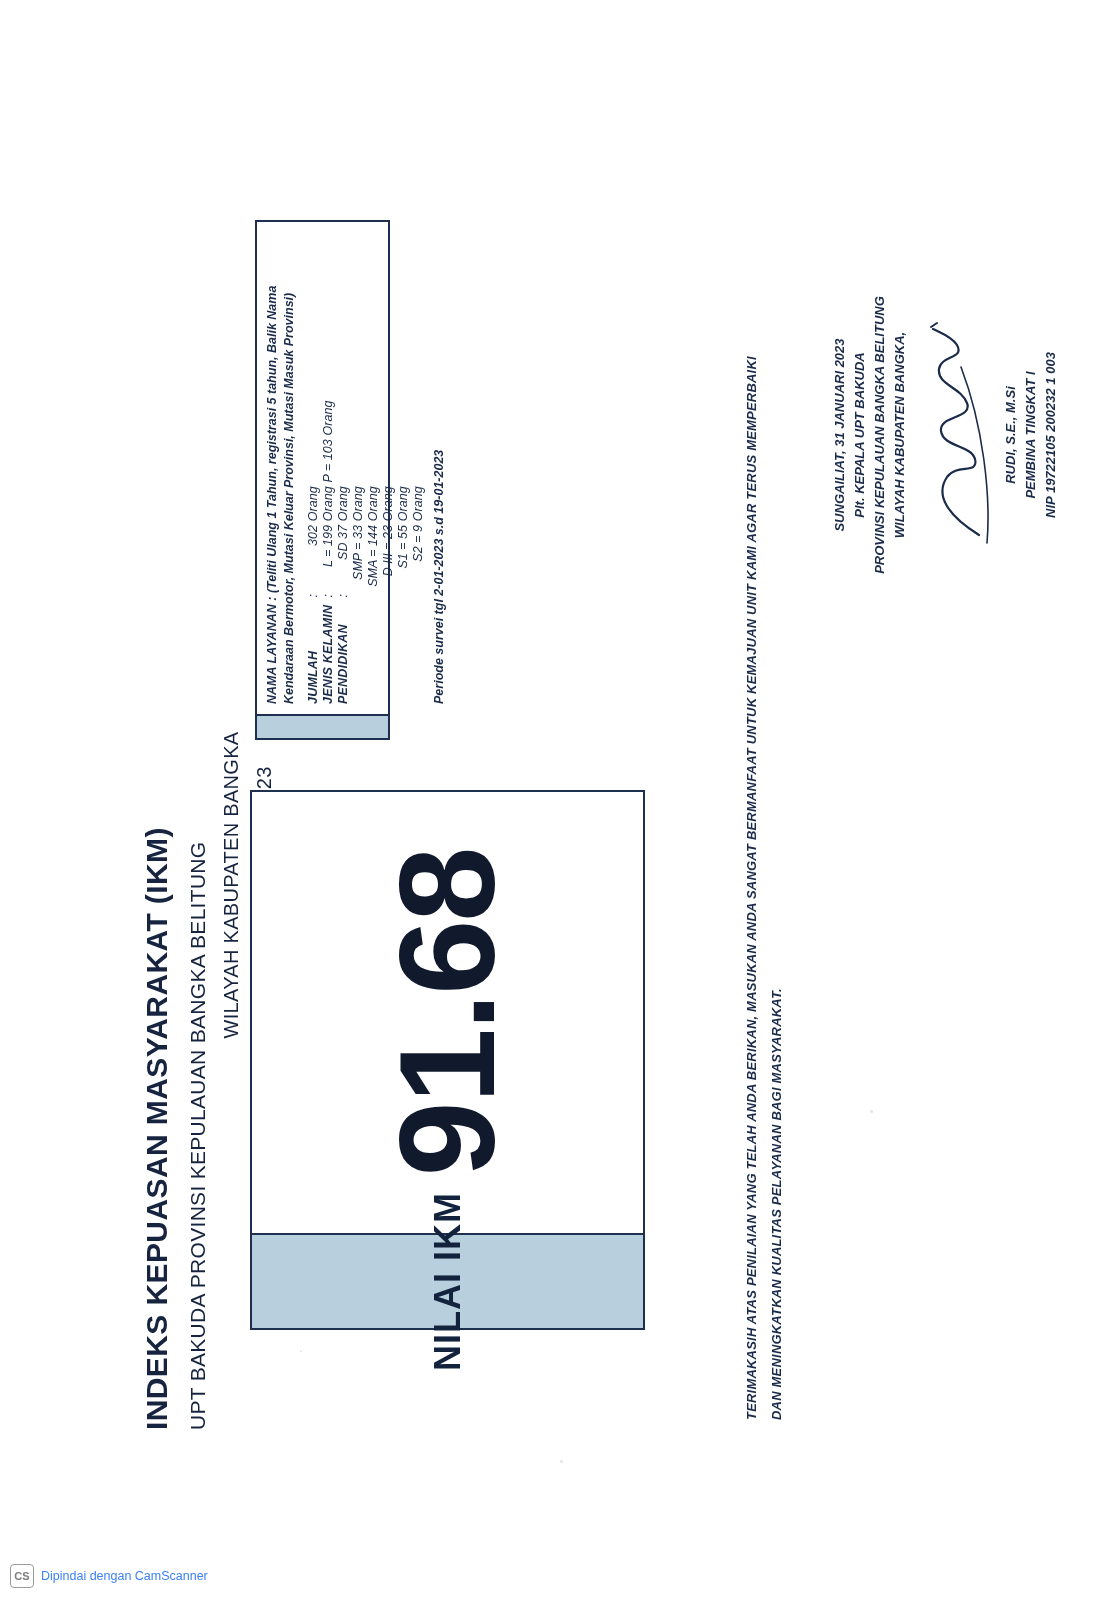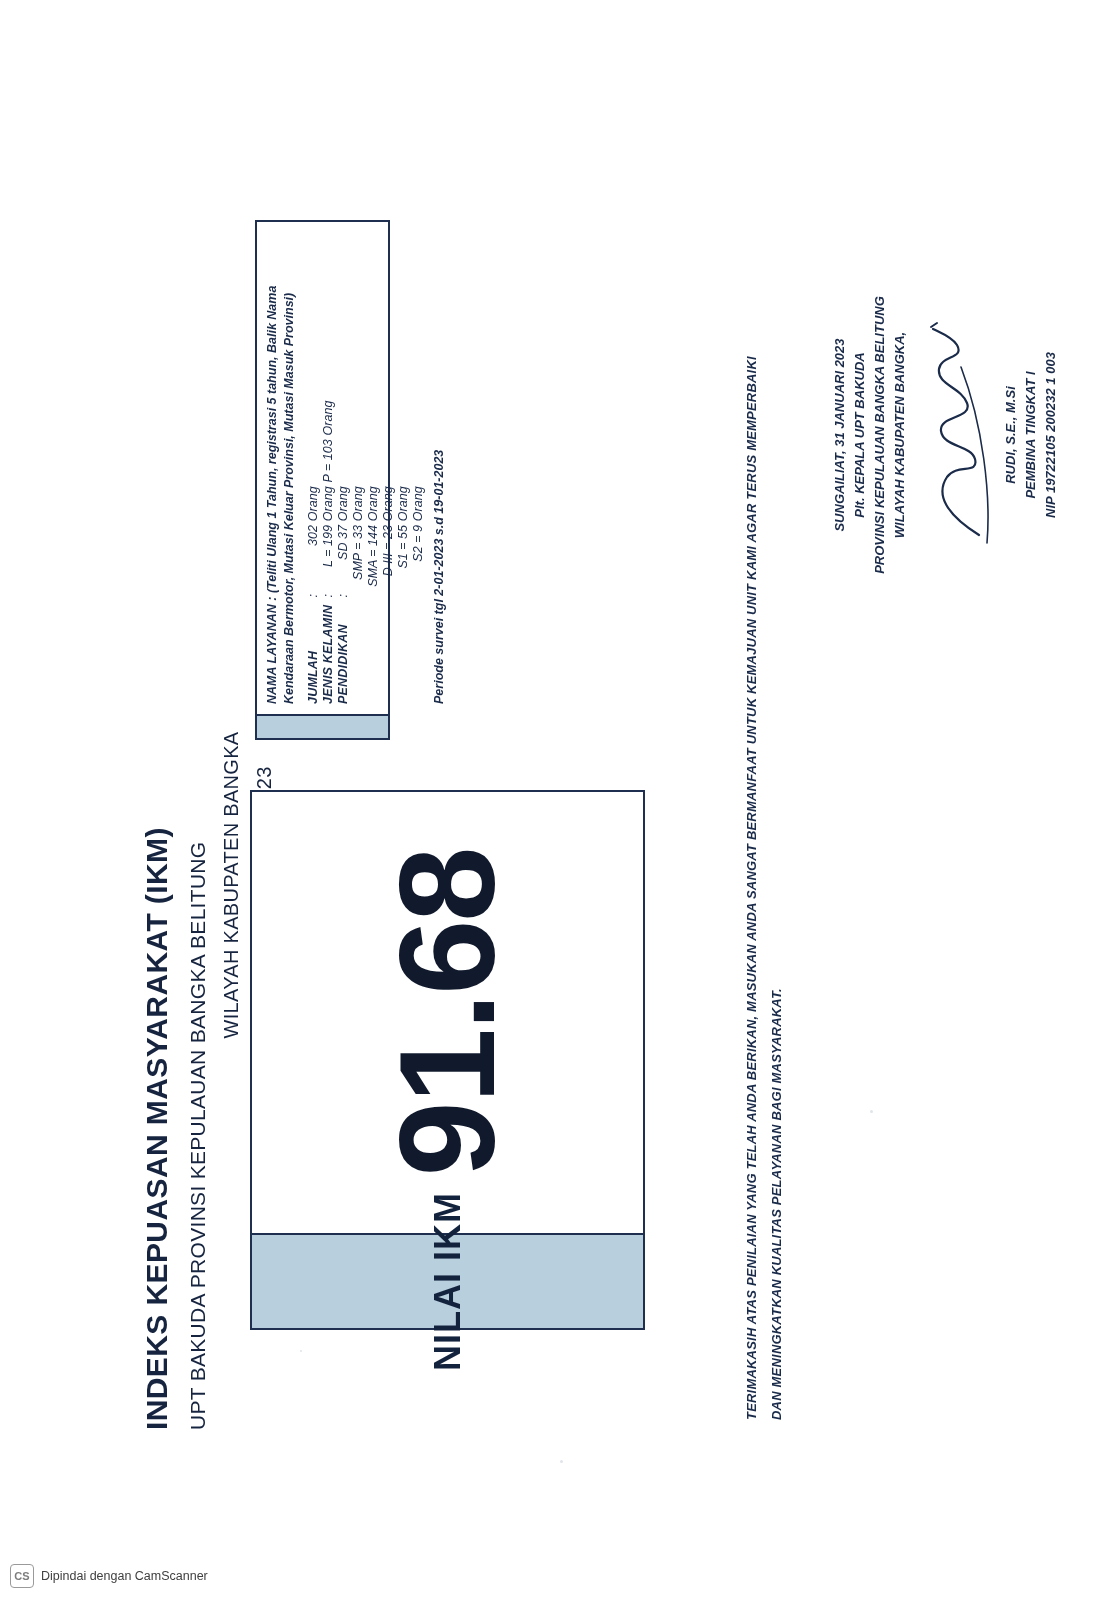--- a/index.html
+++ b/index.html
@@ -228,7 +228,7 @@
   }
   #cs-text {
     font-size: 12.5px;
-    color: #404040;
+    color: #3b82f6;
   }
 
   

